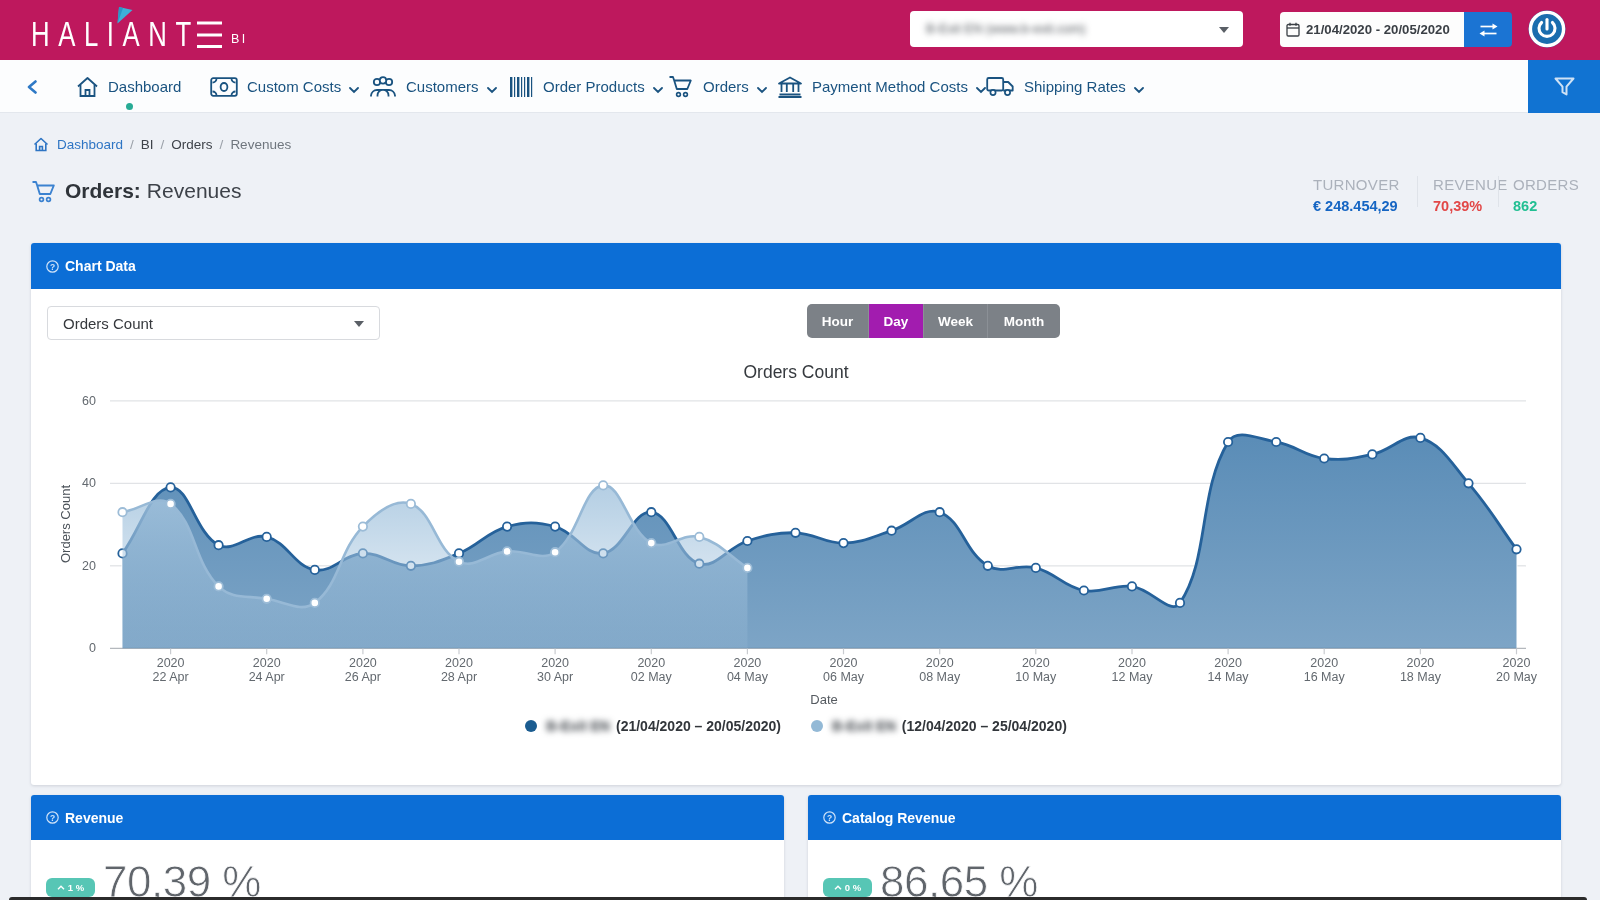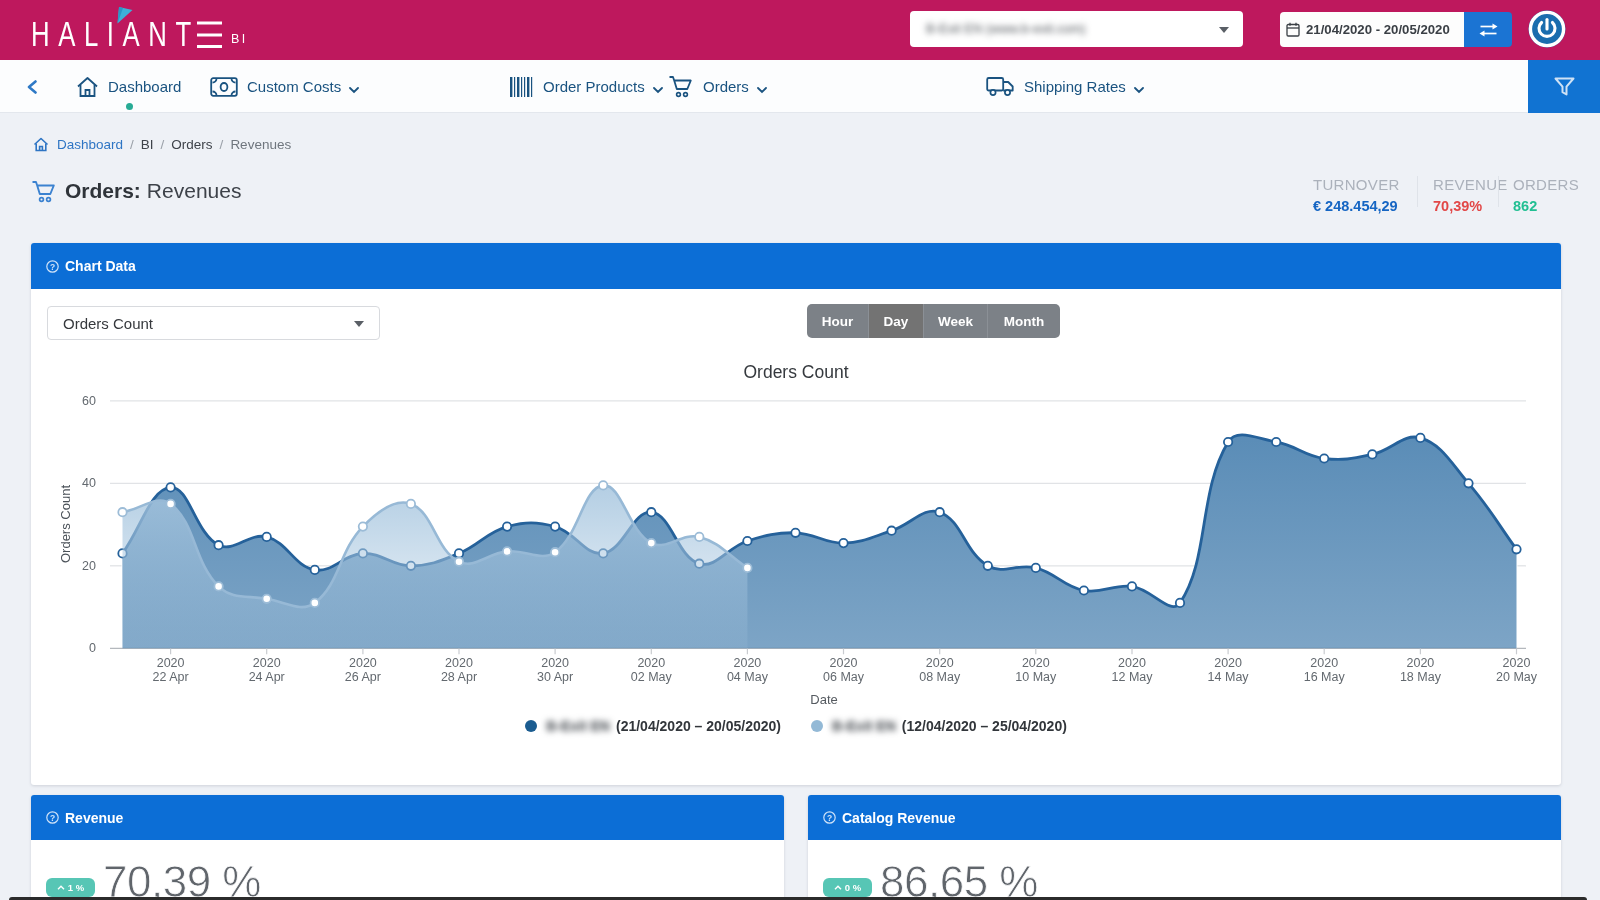--- a/index.html
+++ b/index.html
@@ -110,6 +110,19 @@
         <path d="M6.5 1.5c0 2.2-1.8 4-4 4M21.5 1.5c0 2.2 1.8 4 4 4M6.5 18.5c0-2.2-1.8-4-4-4M21.5 18.5c0-2.2 1.8-4 4-4" stroke="#1a5380" stroke-width="1.8"></path>
       </svg>
       <span class="lbl">Custom Costs</span>
+      <span class="chevd"><svg width="10" height="7" viewBox="0 0 10 7">
+          <path d="M1 1l4 4 4-4" stroke="#1a5380" stroke-width="1.8" fill="none" stroke-linecap="round"></path>
+        </svg></span>
+    </div>
+<div class="nav-it" style="left:369px">
+      <svg width="28" height="22" viewBox="0 0 28 22" fill="none">
+        <circle cx="8" cy="6" r="3.2" stroke="#1a5380" stroke-width="1.8"></circle>
+        <circle cx="20" cy="6" r="3.2" stroke="#1a5380" stroke-width="1.8"></circle>
+        <circle cx="14" cy="4.4" r="3.2" stroke="#1a5380" stroke-width="1.8" fill="#fcfdfe"></circle>
+        <path d="M2 20.5v-1a6 6 0 0 1 6-5.5h12a6 6 0 0 1 6 5.5v1" stroke="#1a5380" stroke-width="1.8"></path>
+        <path d="M8.5 20.5v-1.2a5.5 5.5 0 0 1 11 0v1.2" stroke="#1a5380" stroke-width="1.8" fill="#fcfdfe"></path>
+      </svg>
+      <span class="lbl">Customers</span>
       <span class="chevd"><svg width="10" height="7" viewBox="0 0 10 7">
           <path d="M1 1l4 4 4-4" stroke="#1a5380" stroke-width="1.8" fill="none" stroke-linecap="round"></path>
         </svg></span>

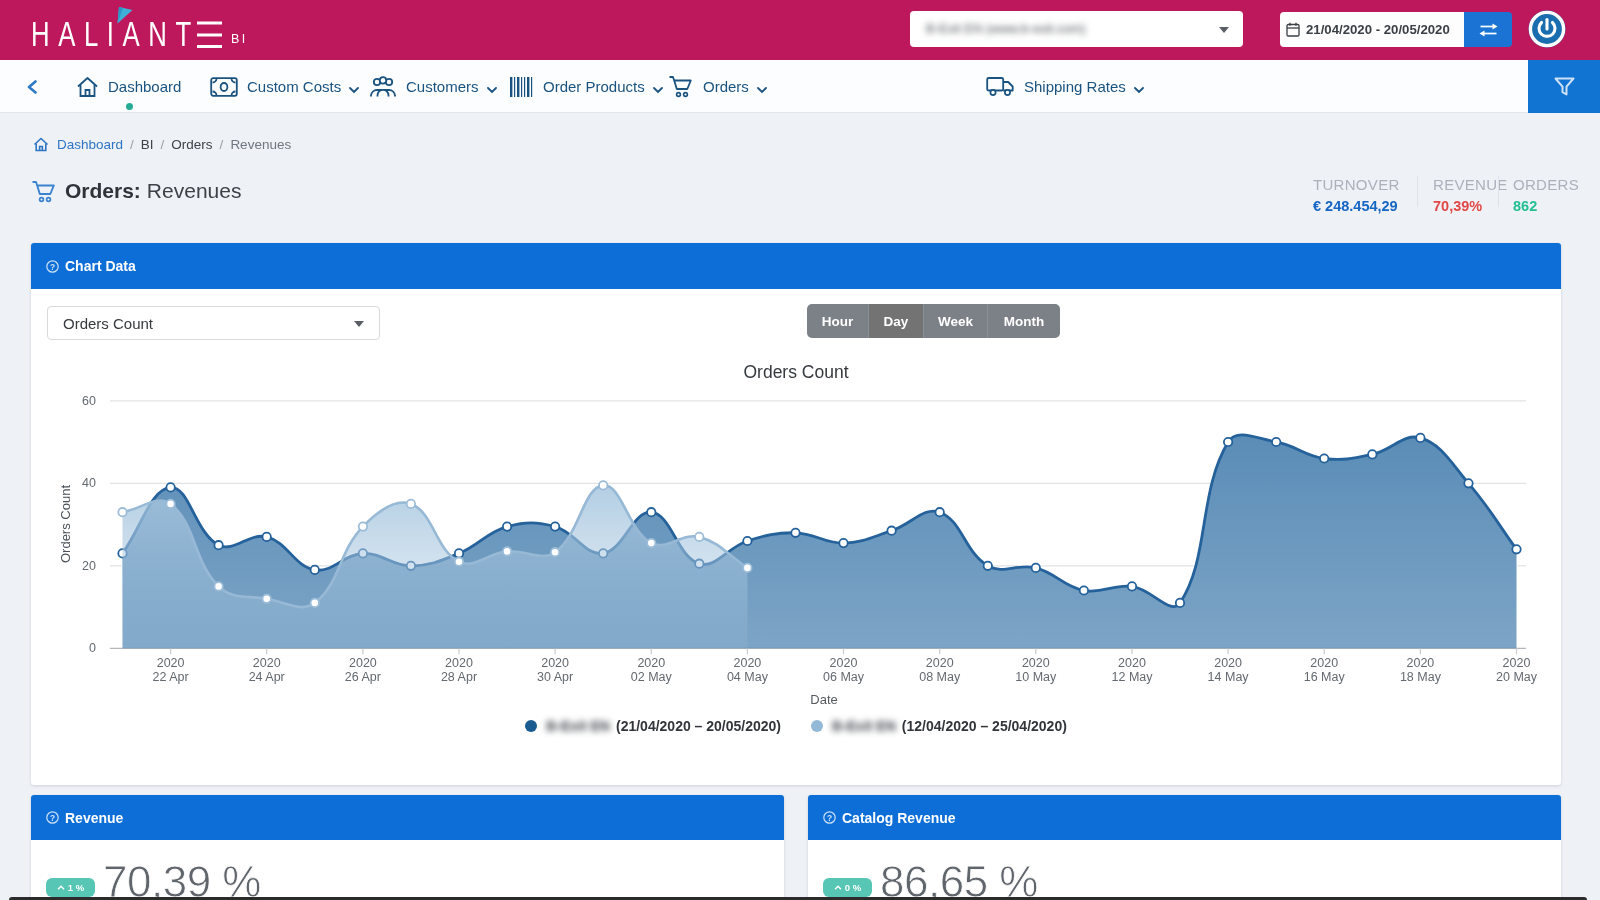--- a/index.html
+++ b/index.html
@@ -149,6 +149,17 @@
         <circle cx="17.5" cy="19.5" r="1.9" stroke="#1a5380" stroke-width="1.6"></circle>
       </svg>
       <span class="lbl">Orders</span>
+      <span class="chevd"><svg width="10" height="7" viewBox="0 0 10 7">
+          <path d="M1 1l4 4 4-4" stroke="#1a5380" stroke-width="1.8" fill="none" stroke-linecap="round"></path>
+        </svg></span>
+    </div>
+<div class="nav-it" style="left:777px">
+      <svg width="26" height="22" viewBox="0 0 26 22" fill="none">
+        <path d="M2 7.5 L13 1.5 L24 7.5z" stroke="#1a5380" stroke-width="1.8" stroke-linejoin="round"></path>
+        <path d="M4.5 8v8M9.8 8v8M16.2 8v8M21.5 8v8" stroke="#1a5380" stroke-width="1.8"></path>
+        <path d="M2.5 18.5h21M1.5 21h23" stroke="#1a5380" stroke-width="1.8"></path>
+      </svg>
+      <span class="lbl">Payment Method Costs</span>
       <span class="chevd"><svg width="10" height="7" viewBox="0 0 10 7">
           <path d="M1 1l4 4 4-4" stroke="#1a5380" stroke-width="1.8" fill="none" stroke-linecap="round"></path>
         </svg></span>

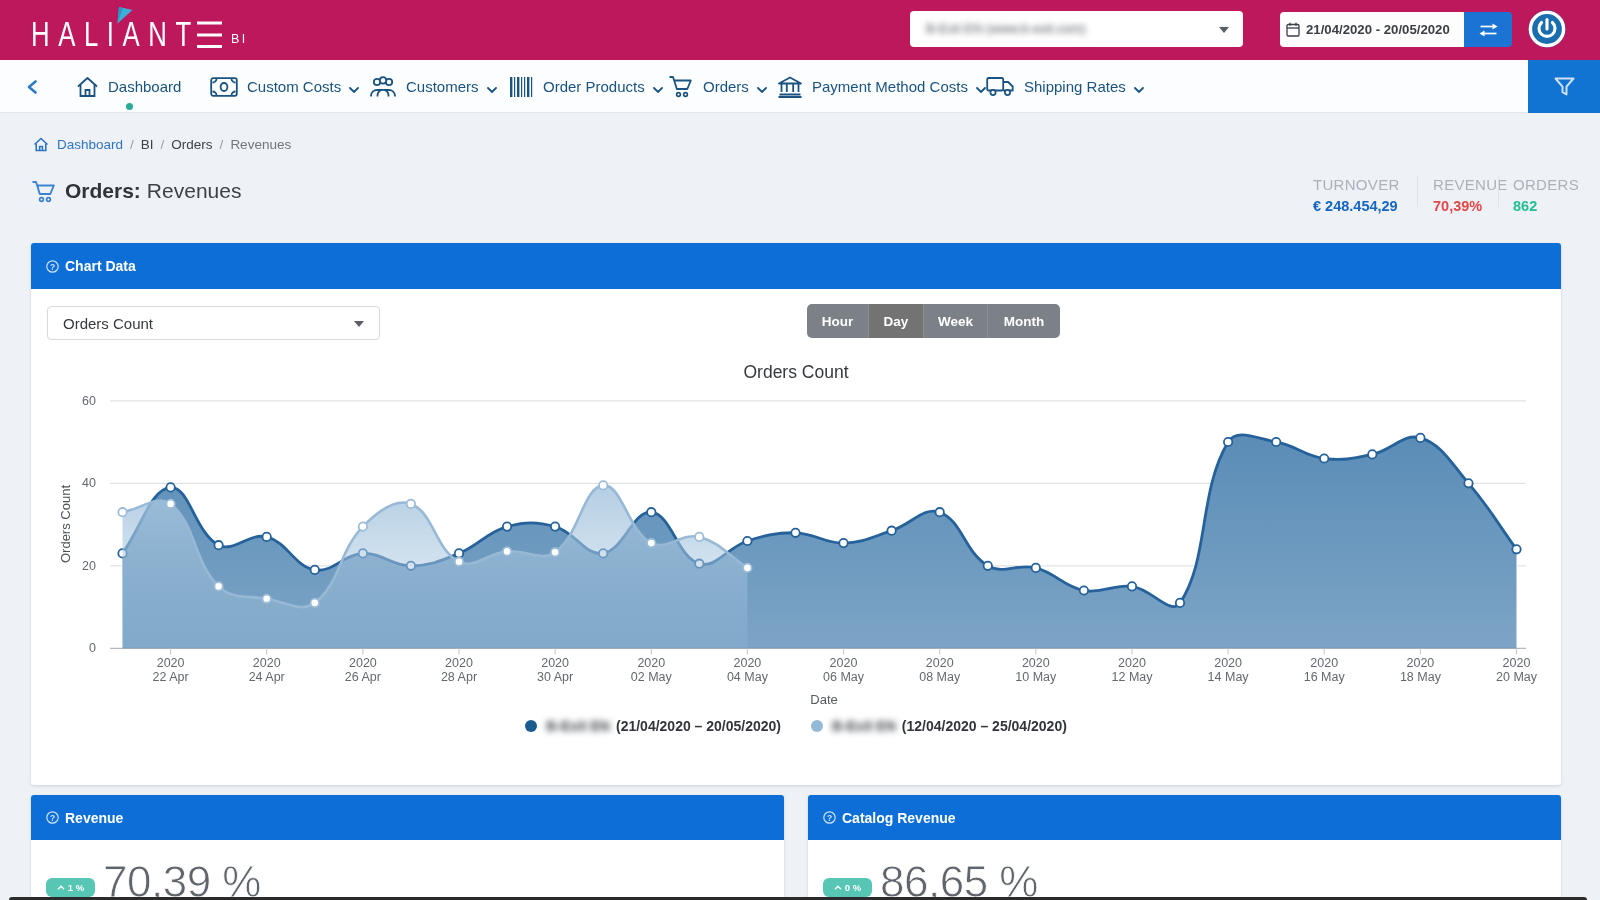--- a/index.html
+++ b/index.html
@@ -40,7 +40,7 @@
 .tgl{position:absolute;left:776px;top:61px;height:34px;display:flex;border-radius:5px;overflow:hidden;}
 .tgl div{height:34px;display:flex;align-items:center;justify-content:center;background:#7c8187;color:#fff;font-size:13.5px;font-weight:bold;border-right:1px solid #8b9096;}
 .tgl div:last-child{border-right:none;}
-.tgl .on{background:#737373;}
+.tgl .on{background:#a21caf;}
 .bigpct{font-size:44px;color:#60656b;letter-spacing:-0.5px;-webkit-text-stroke:0.8px #fdfdfe;}
 .badge{background:#57c6b5;border-radius:6px;color:#fff;font-size:9.5px;font-weight:bold;display:flex;align-items:center;justify-content:center;}
 .legend{position:absolute;top:475px;left:0;width:1530px;display:flex;justify-content:center;align-items:center;font-size:14px;font-weight:bold;color:#32363b;}

